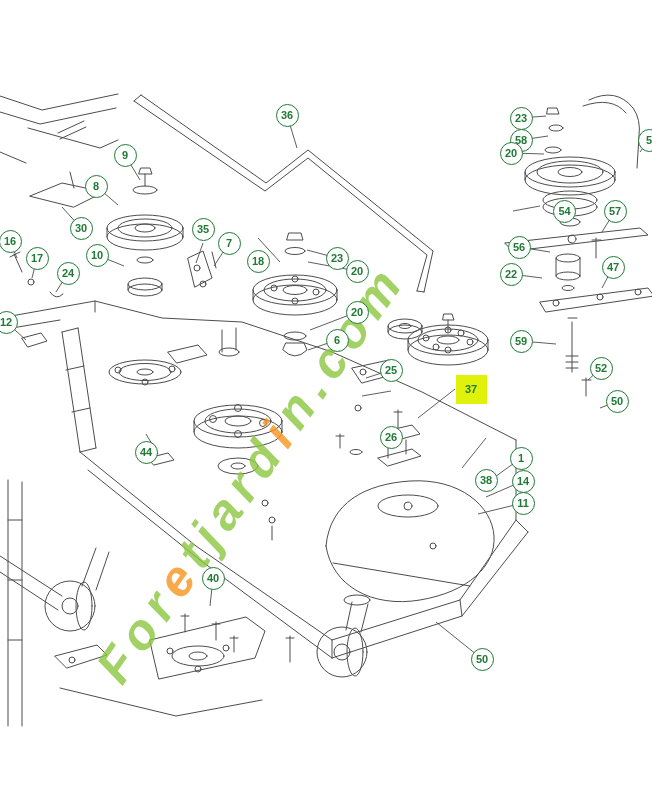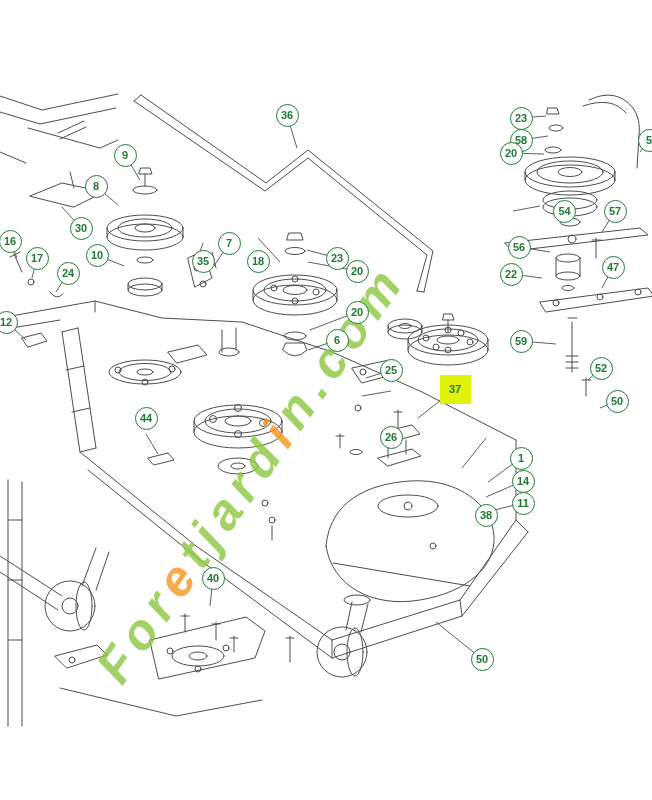--- a/index.html
+++ b/index.html
@@ -294,7 +294,7 @@
       <div class="callout" style="left: 37px; top: 258px; border-color: rgb(31, 122, 51); color: rgb(31, 122, 51);">17</div>
       <div class="callout" style="left: 97px; top: 255px; border-color: rgb(31, 122, 51); color: rgb(31, 122, 51);">10</div>
       <div class="callout" style="left: 68px; top: 273px; border-color: rgb(31, 122, 51); color: rgb(31, 122, 51);">24</div>
-      <div class="callout" style="left: 203px; top: 261px; border-color: rgb(31, 122, 51); color: rgb(31, 122, 51);">35</div>
+      <div class="callout" style="left: 203px; top: 229px; border-color: rgb(31, 122, 51); color: rgb(31, 122, 51);">35</div>
       <div class="callout" style="left: 229px; top: 243px; border-color: rgb(31, 122, 51); color: rgb(31, 122, 51);">7</div>
       <div class="callout" style="left: 258px; top: 238px; border-color: rgb(31, 122, 51); color: rgb(31, 122, 51); margin-top: 12px;">18</div>
       <div class="callout" style="left: 337px; top: 258px; border-color: rgb(31, 122, 51); color: rgb(31, 122, 51);">23</div>

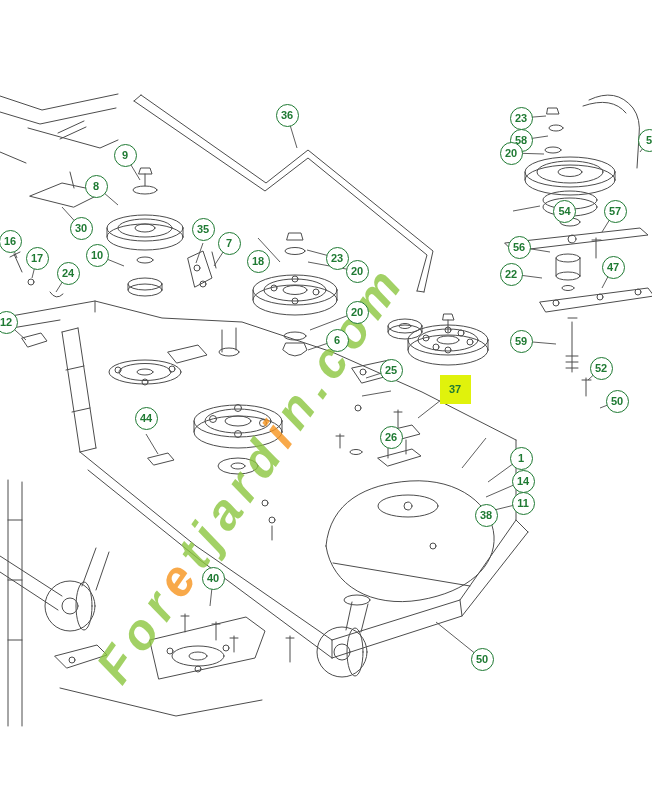--- a/index.html
+++ b/index.html
@@ -304,7 +304,7 @@
       <div class="callout" style="left: 6px; top: 322px; border-color: rgb(31, 122, 51); color: rgb(31, 122, 51);">12</div>
       <div class="callout" style="left: 391px; top: 370px; border-color: rgb(31, 122, 51); color: rgb(31, 122, 51);">25</div>
       <div class="callout" style="left: 391px; top: 391px; border-color: rgb(31, 122, 51); color: rgb(31, 122, 51); margin-top: 35px;">26</div>
-      <div class="callout highlighted" style="left: 455px; top: 389px; border-color: rgb(31, 122, 51); color: rgb(31, 122, 51);">37</div>
+      <div class="callout highlighted" style="left: 471px; top: 389px; border-color: rgb(31, 122, 51); color: rgb(31, 122, 51);">37</div>
       <div class="callout" style="left: 486px; top: 456px; border-color: rgb(31, 122, 51); color: rgb(31, 122, 51); margin-top: 48px;">38</div>
       <div class="callout" style="left: 521px; top: 458px; border-color: rgb(31, 122, 51); color: rgb(31, 122, 51);">1</div>
       <div class="callout" style="left: 523px; top: 481px; border-color: rgb(31, 122, 51); color: rgb(31, 122, 51);">14</div>

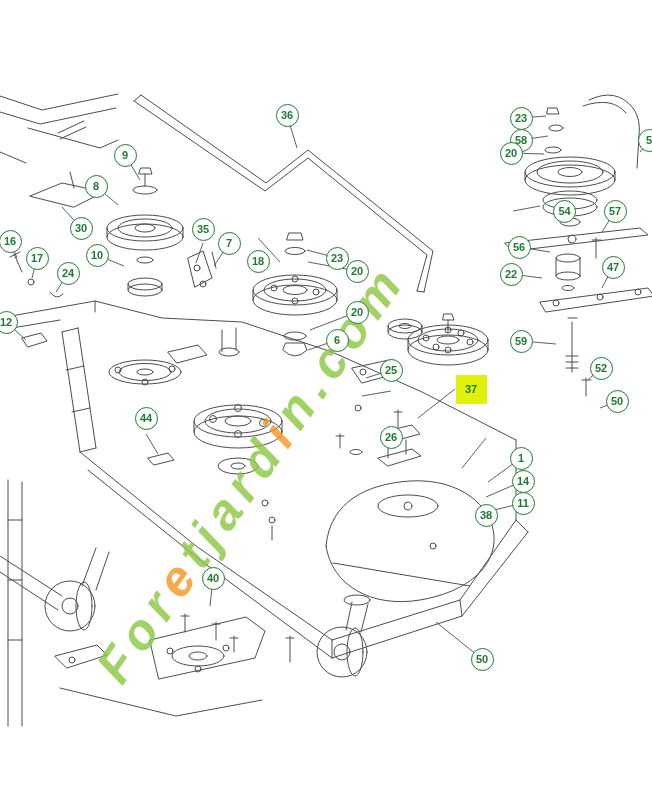--- a/index.html
+++ b/index.html
@@ -309,7 +309,7 @@
       <div class="callout" style="left: 521px; top: 458px; border-color: rgb(31, 122, 51); color: rgb(31, 122, 51);">1</div>
       <div class="callout" style="left: 523px; top: 481px; border-color: rgb(31, 122, 51); color: rgb(31, 122, 51);">14</div>
       <div class="callout" style="left: 523px; top: 503px; border-color: rgb(31, 122, 51); color: rgb(31, 122, 51);">11</div>
-      <div class="callout" style="left: 146px; top: 418px; border-color: rgb(31, 122, 51); color: rgb(31, 122, 51); text-align: right;">44</div>
+      <div class="callout" style="left: 146px; top: 452px; border-color: rgb(31, 122, 51); color: rgb(31, 122, 51); text-align: right;">44</div>
       <div class="callout" style="left: 213px; top: 578px; border-color: rgb(31, 122, 51); color: rgb(31, 122, 51);">40</div>
       <div class="callout" style="left: 482px; top: 659px; border-color: rgb(31, 122, 51); color: rgb(31, 122, 51);">50</div>
       <div class="callout" style="left: 521px; top: 118px; border-color: rgb(31, 122, 51); color: rgb(31, 122, 51);">23</div>

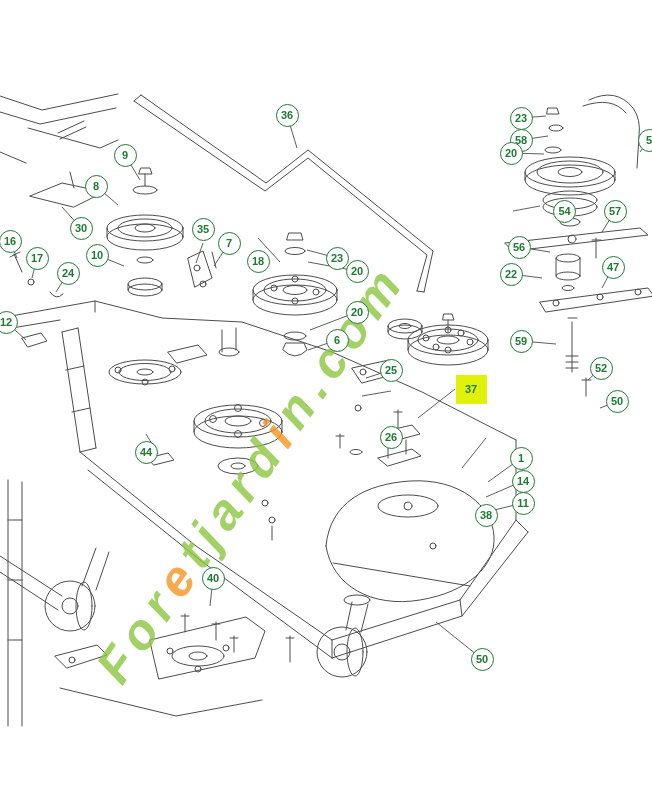--- a/index.html
+++ b/index.html
@@ -305,7 +305,7 @@
       <div class="callout" style="left: 391px; top: 370px; border-color: rgb(31, 122, 51); color: rgb(31, 122, 51);">25</div>
       <div class="callout" style="left: 391px; top: 391px; border-color: rgb(31, 122, 51); color: rgb(31, 122, 51); margin-top: 35px;">26</div>
       <div class="callout highlighted" style="left: 471px; top: 389px; border-color: rgb(31, 122, 51); color: rgb(31, 122, 51);">37</div>
-      <div class="callout" style="left: 486px; top: 456px; border-color: rgb(31, 122, 51); color: rgb(31, 122, 51); margin-top: 48px;">38</div>
+      <div class="callout" style="left: 486px; top: 421px; border-color: rgb(31, 122, 51); color: rgb(31, 122, 51); margin-top: 48px;">38</div>
       <div class="callout" style="left: 521px; top: 458px; border-color: rgb(31, 122, 51); color: rgb(31, 122, 51);">1</div>
       <div class="callout" style="left: 523px; top: 481px; border-color: rgb(31, 122, 51); color: rgb(31, 122, 51);">14</div>
       <div class="callout" style="left: 523px; top: 503px; border-color: rgb(31, 122, 51); color: rgb(31, 122, 51);">11</div>

